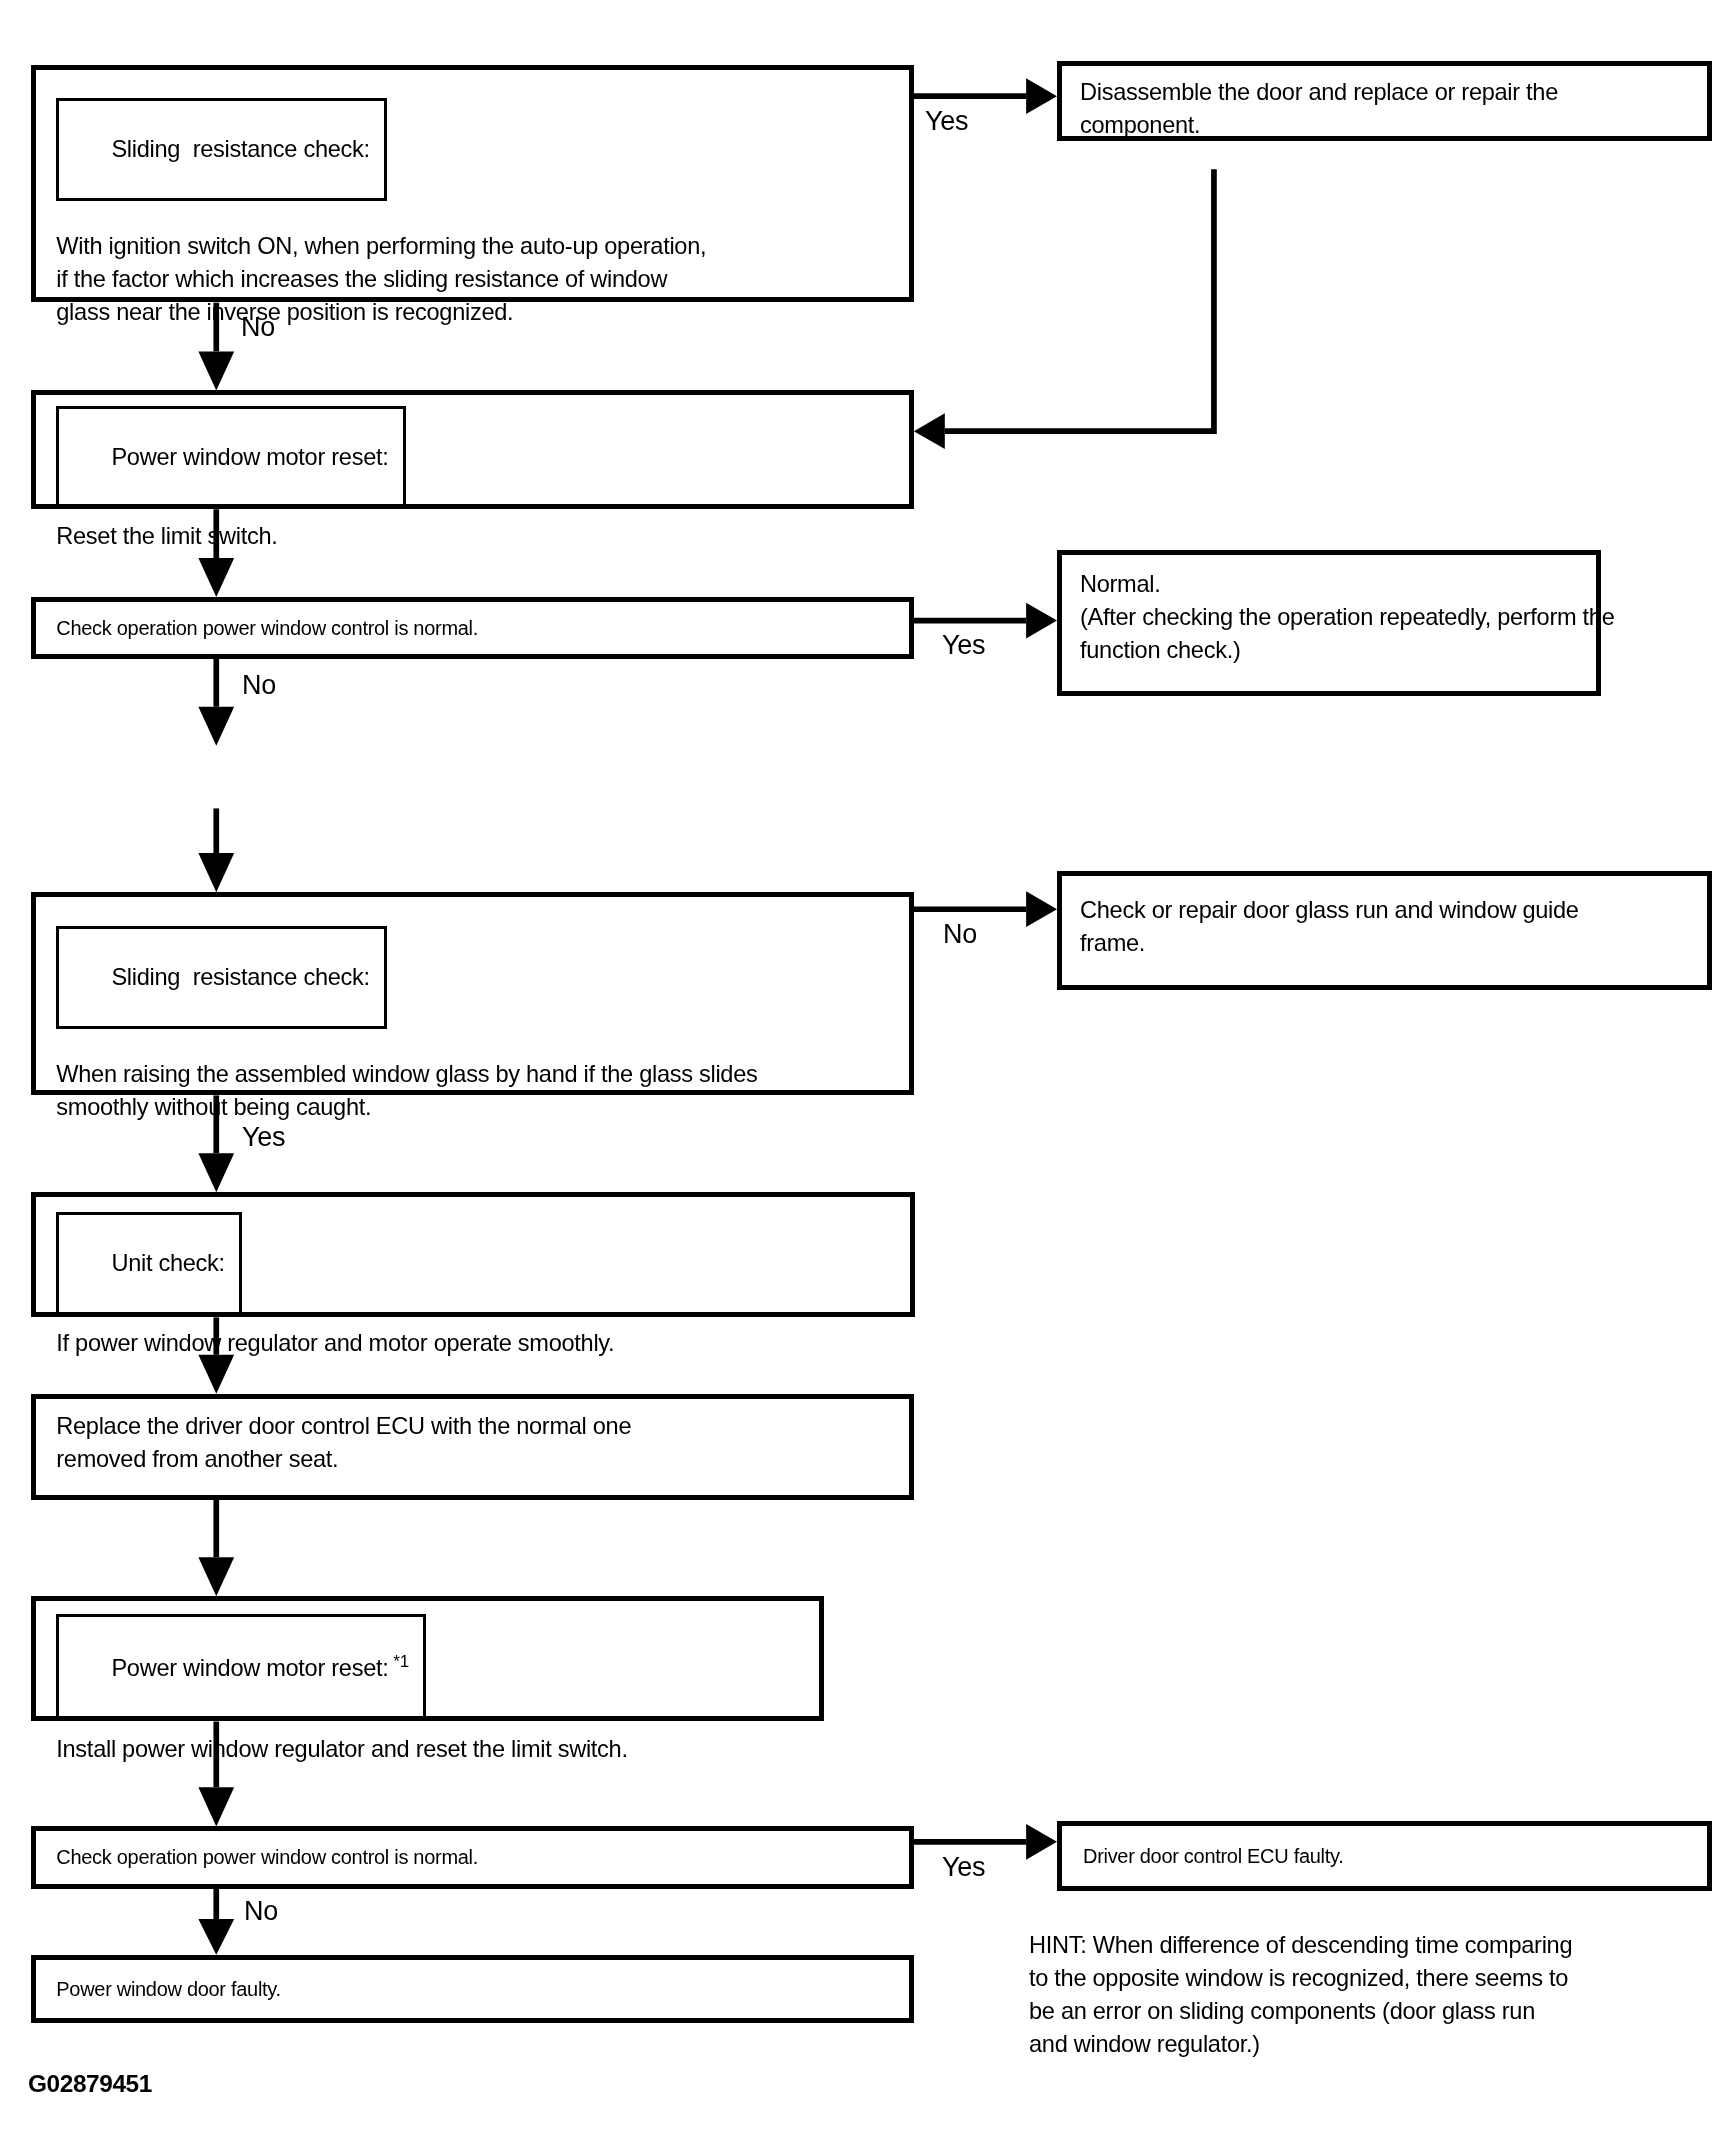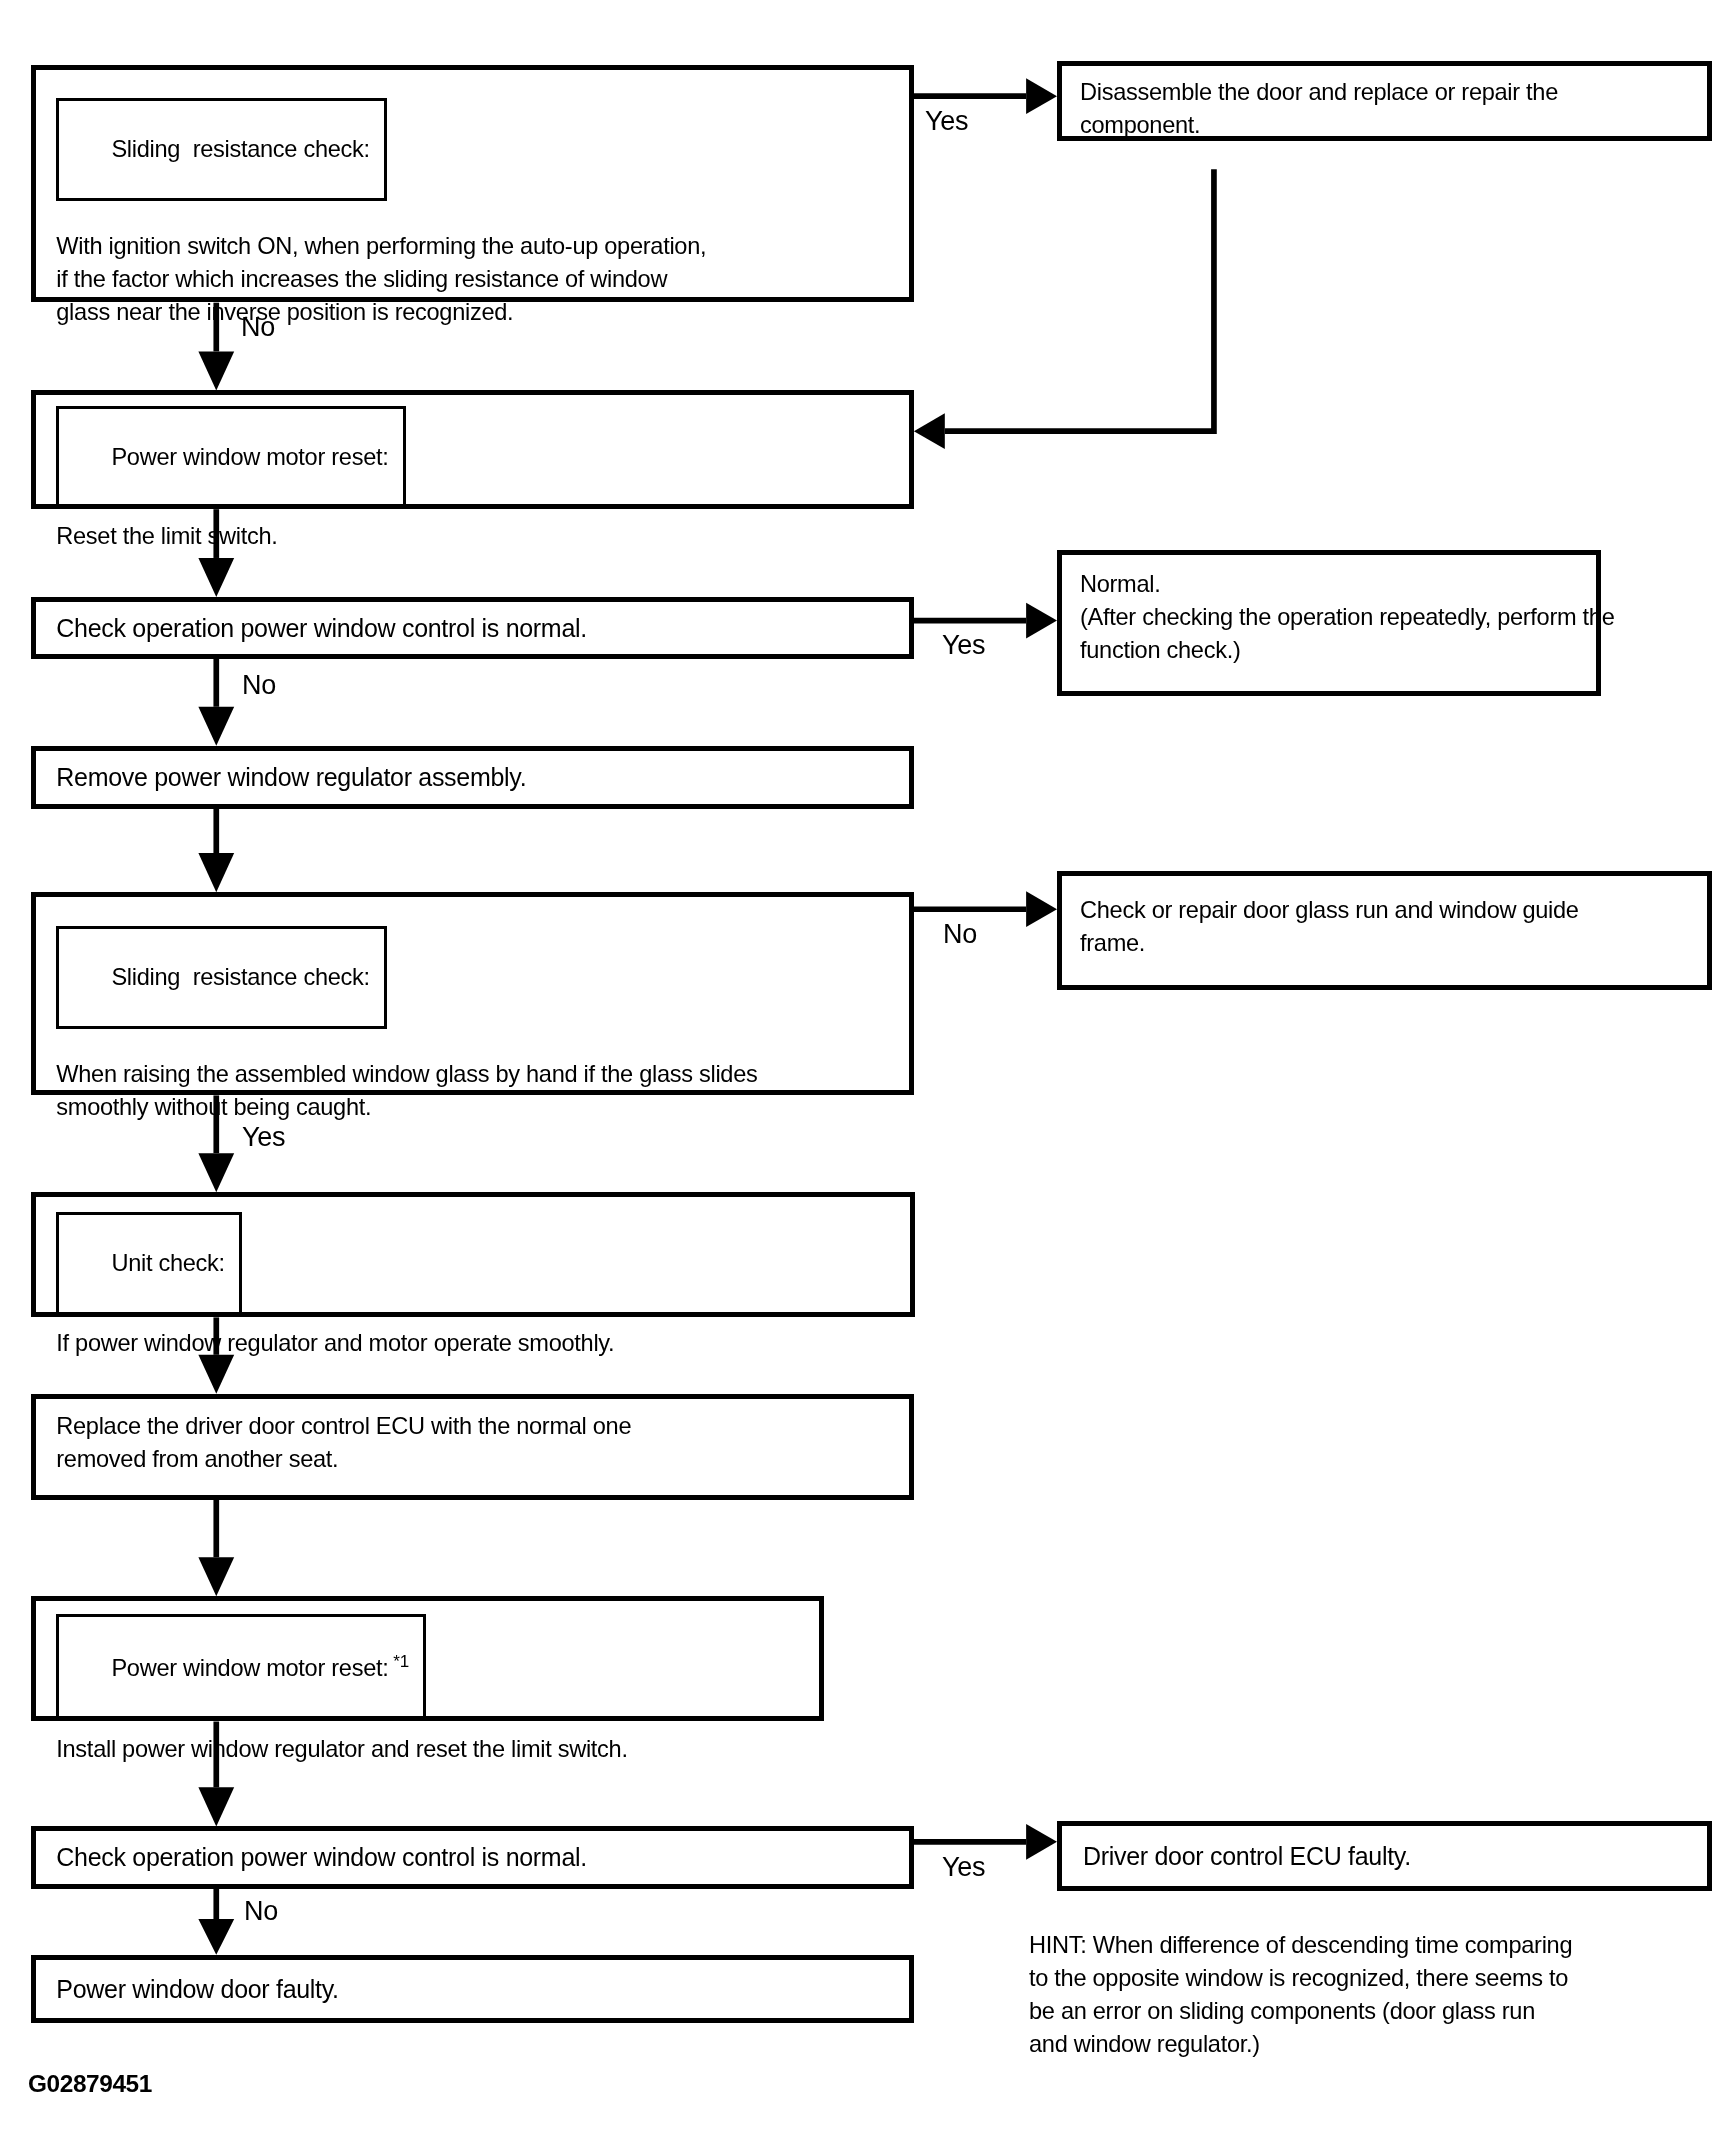--- a/index.html
+++ b/index.html
@@ -44,7 +44,7 @@
     display: flex;
     align-items: center;
     padding-left: 20.3px;
-    font-size: 25px;
+    font-size: 20px;
     letter-spacing: -0.3px;
     white-space: pre;
   }

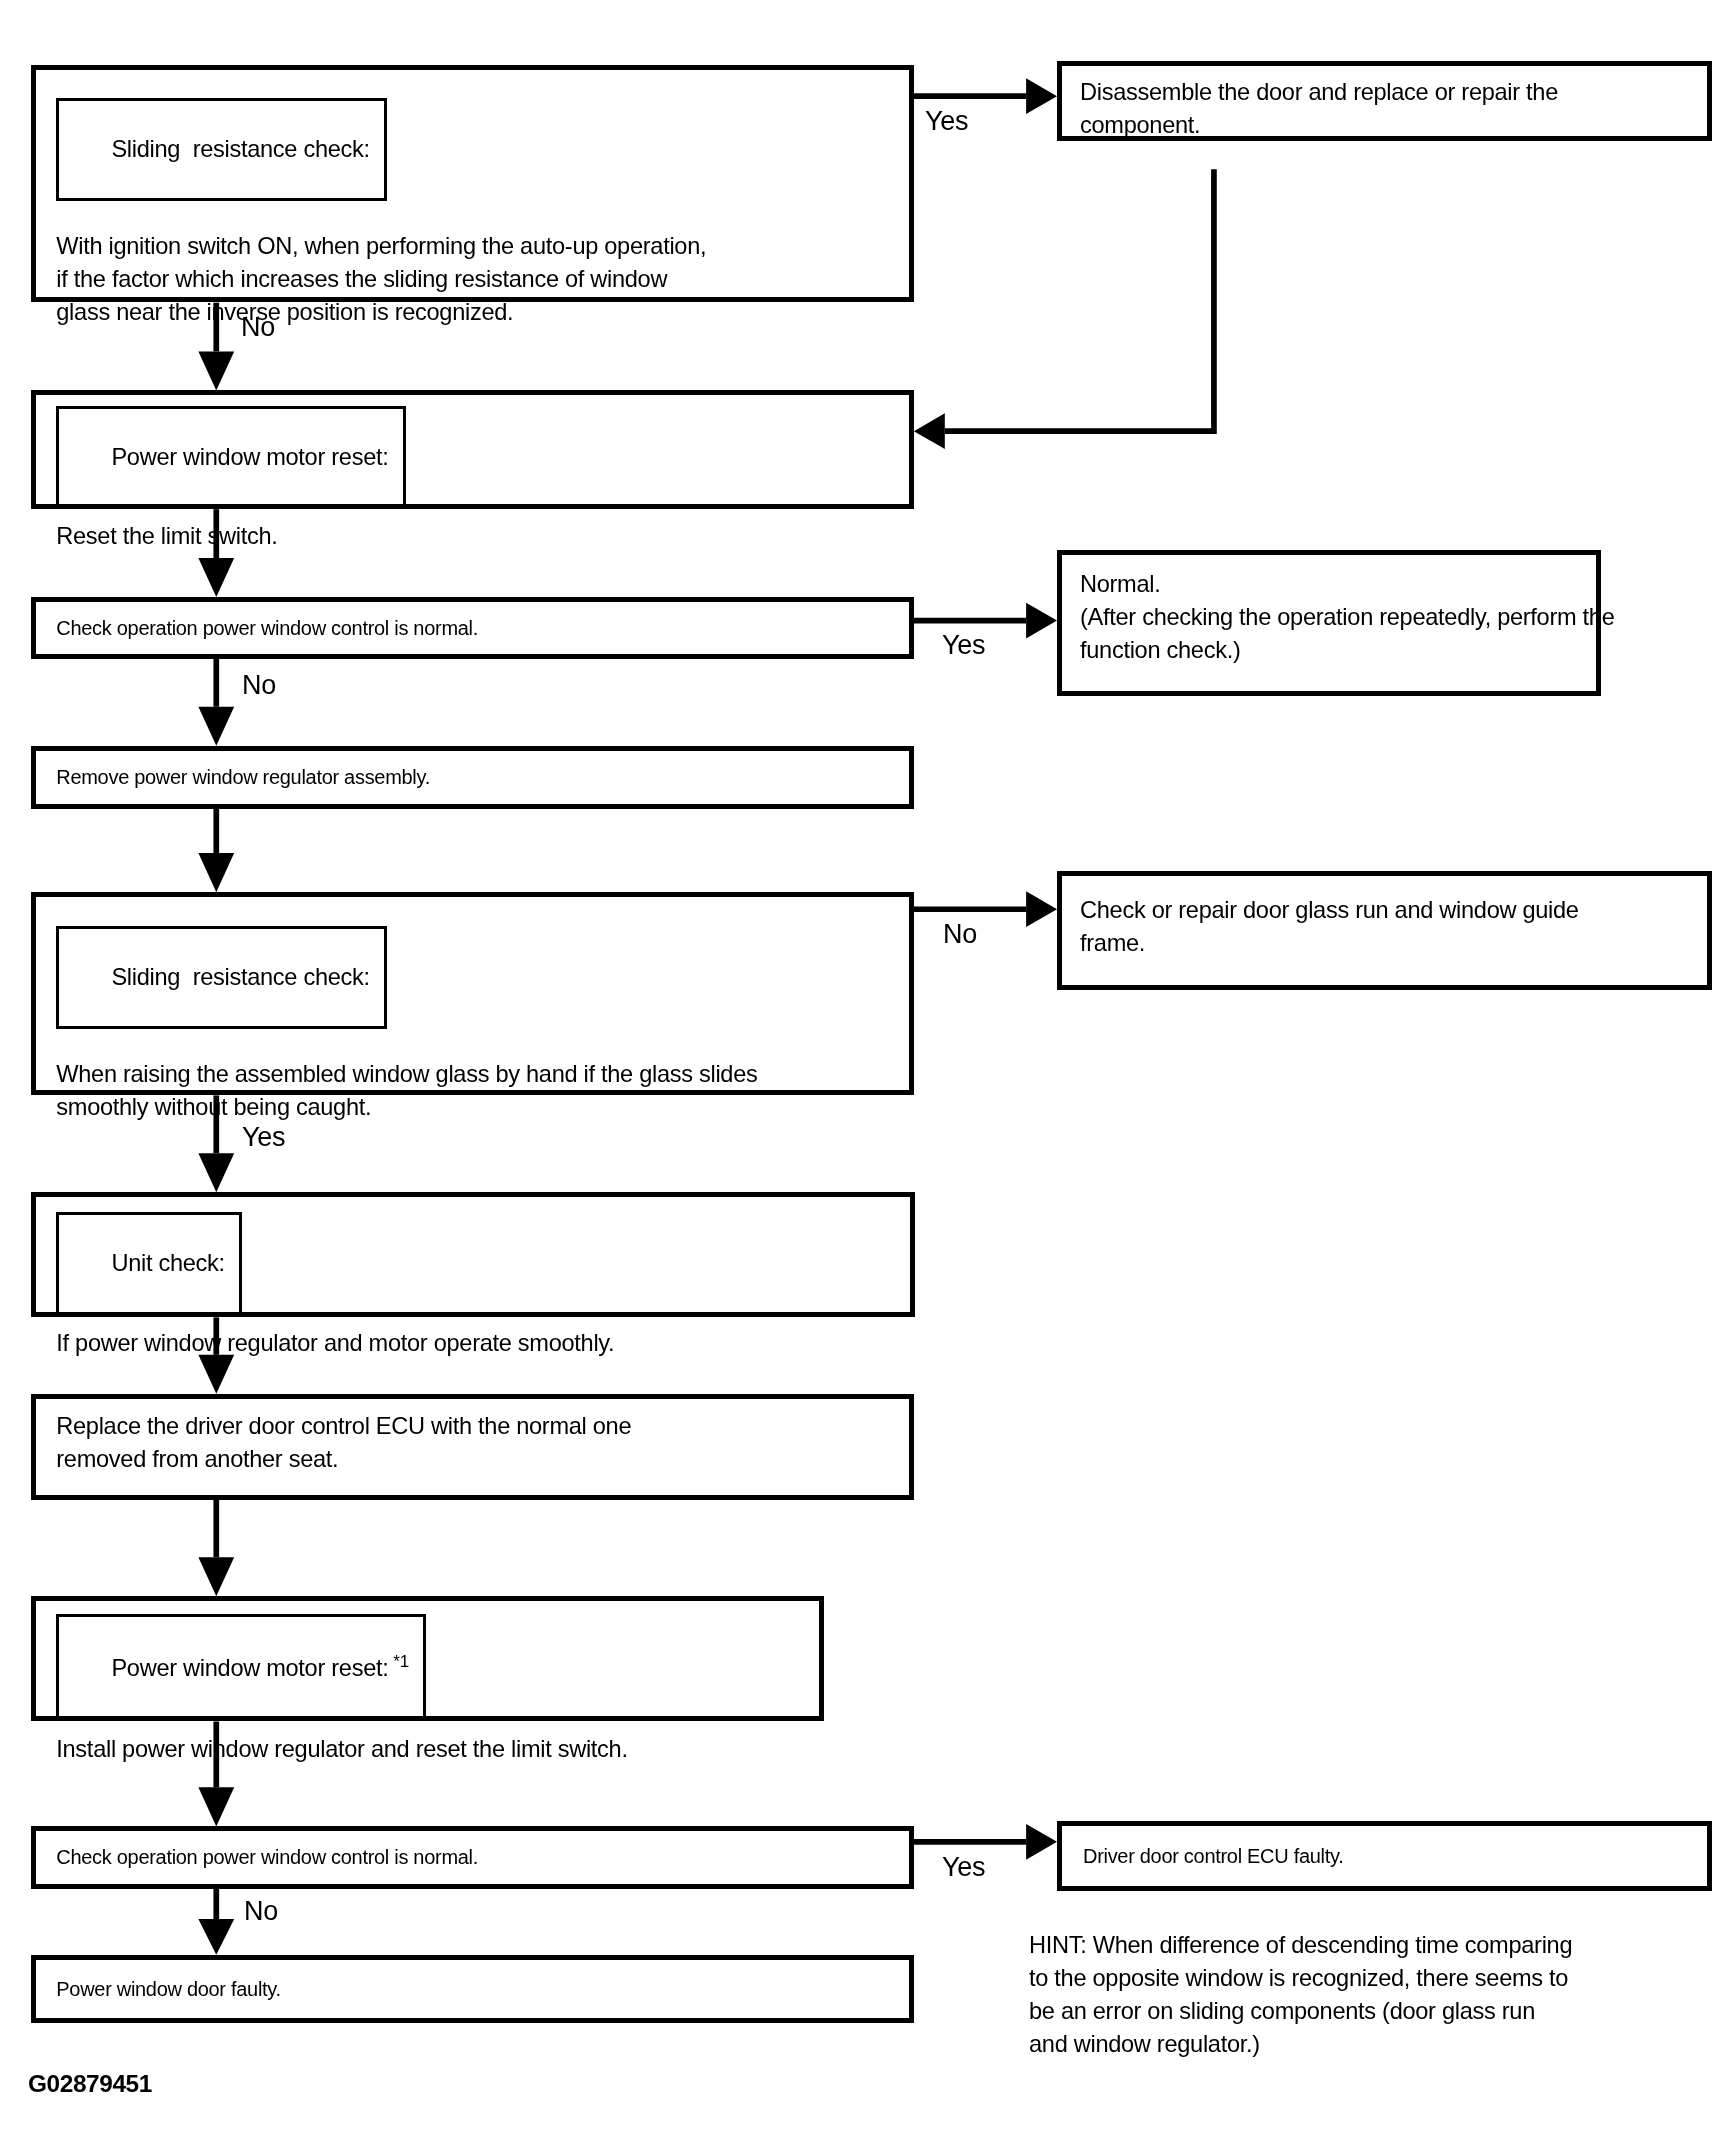--- a/index.html
+++ b/index.html
@@ -154,9 +154,6 @@
     <span>Check operation power window control is normal.</span>
   </div>
 
-  <div class="node single" style="left:31px; top:746px; width:883px; height:63px;">
-    <span>Remove power window regulator assembly.</span>
-  </div>
 
   <div class="node" style="left:31px; top:892px; width:883px; height:203px; padding:29px 20.3px 0 20.3px;">
     <div class="title-box">

